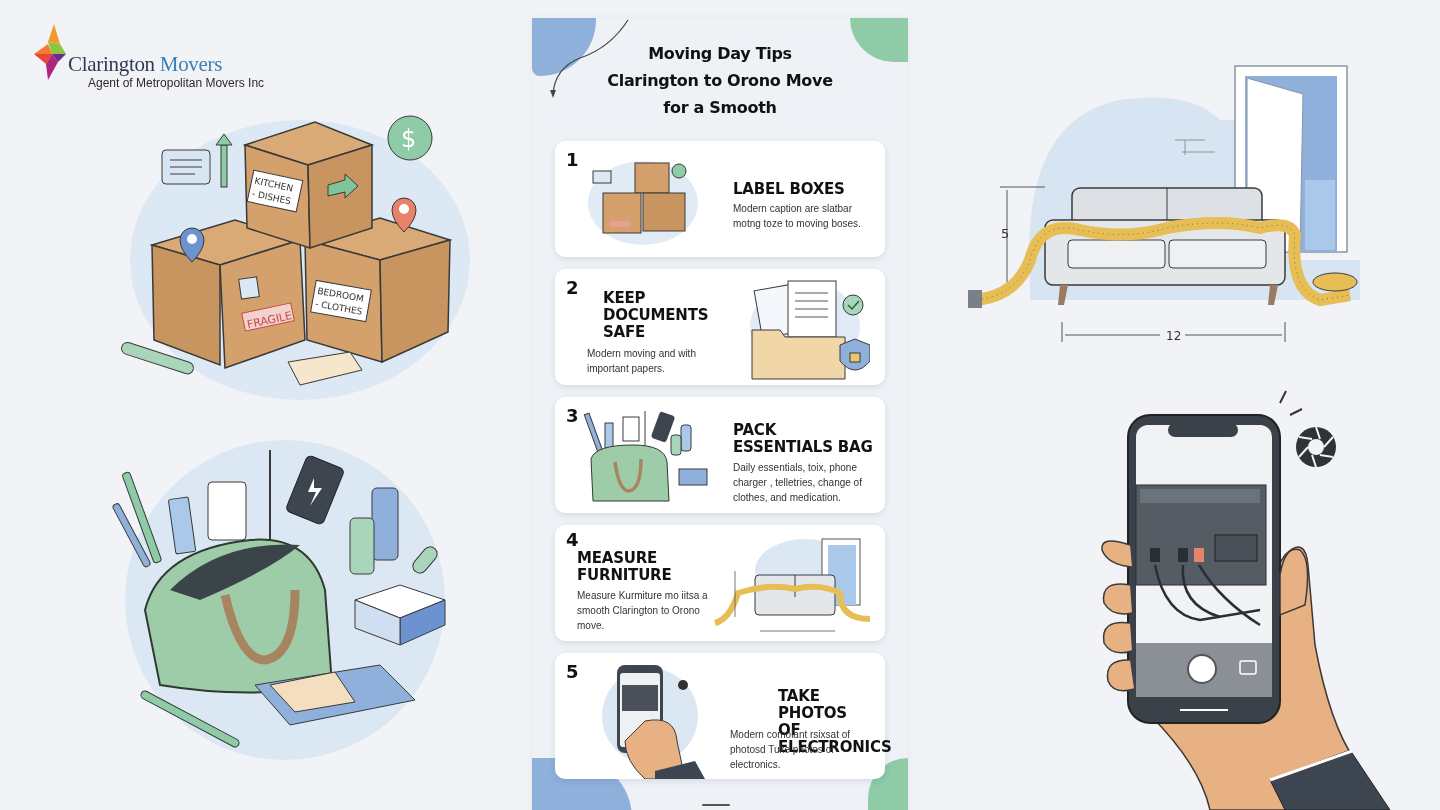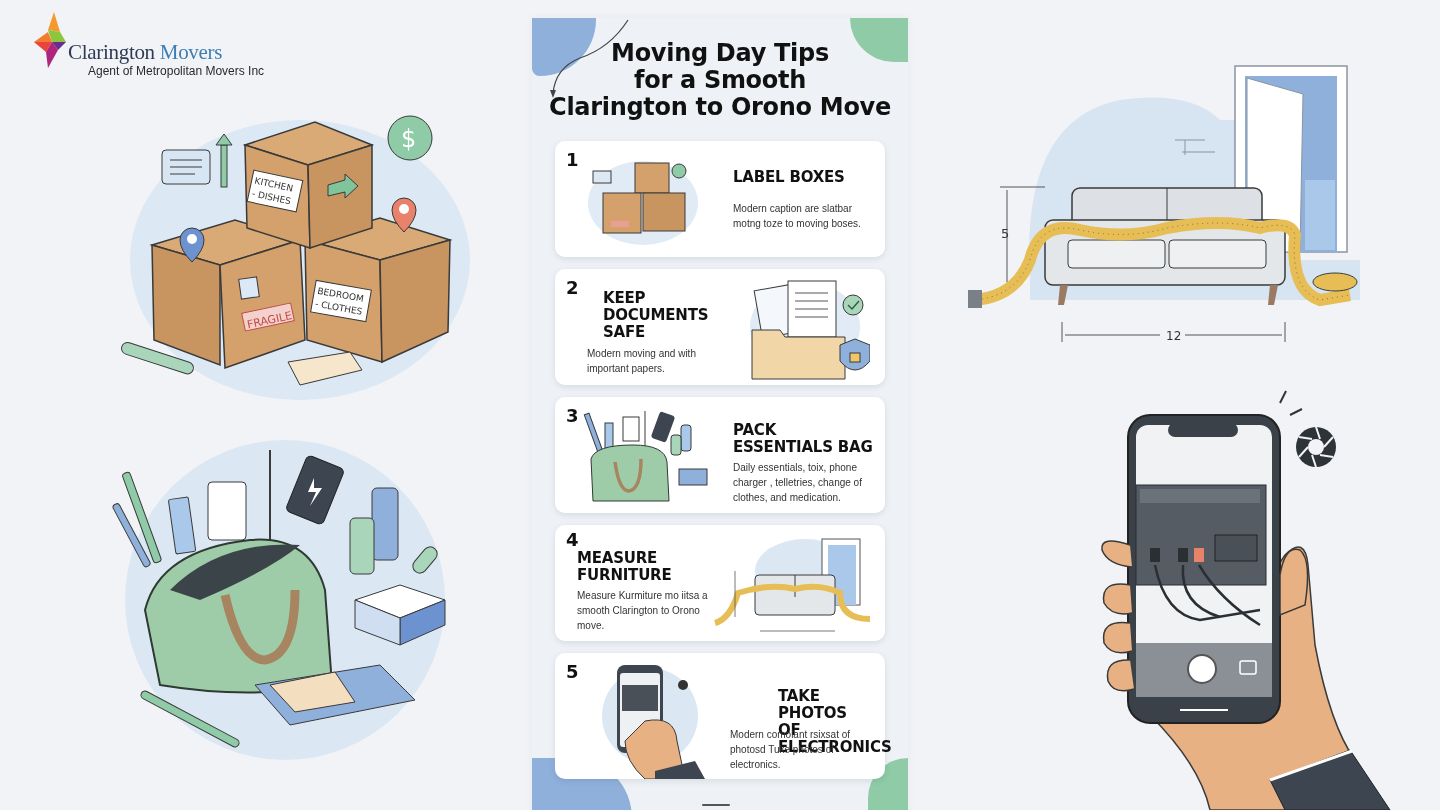--- a/index.html
+++ b/index.html
@@ -13,7 +13,7 @@
   .abs { position: absolute; }
 
   
-  .logo { left: 32px; top: 12px; width: 220px; height: 64px; }
+  .logo { left: 32px; top: 24px; width: 220px; height: 64px; }
   .logo-mark { position: absolute; left: 0; top: 0; width: 42px; height: 58px; }
   .logo-name { position: absolute; left: 36px; top: 28px; font-family: "Liberation Serif", serif; font-size: 21px; white-space: nowrap; letter-spacing: -0.3px; }
   .logo-name .c1 { color: #2f3a55; }

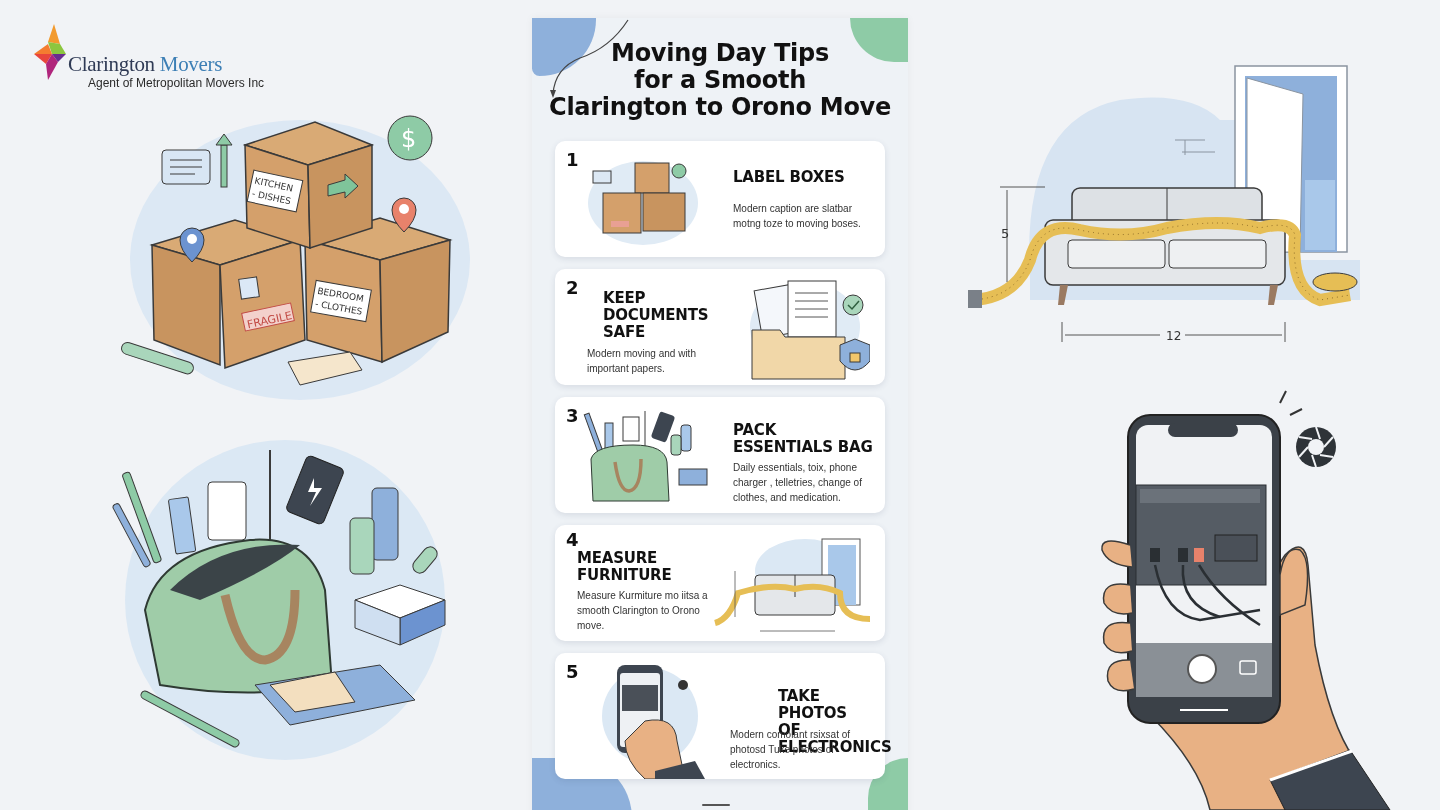--- a/index.html
+++ b/index.html
@@ -34,7 +34,7 @@
   .panel-title {
     position: absolute; left: 0; top: 22px; width: 376px; text-align: center;
     font-family: "DejaVu Sans", sans-serif; font-weight: bold;
-    font-size: 24px; line-height: 27px; color: #111;
+    font-size: 16px; line-height: 27px; color: #111;
     letter-spacing: -0.3px;
   }
   .card {

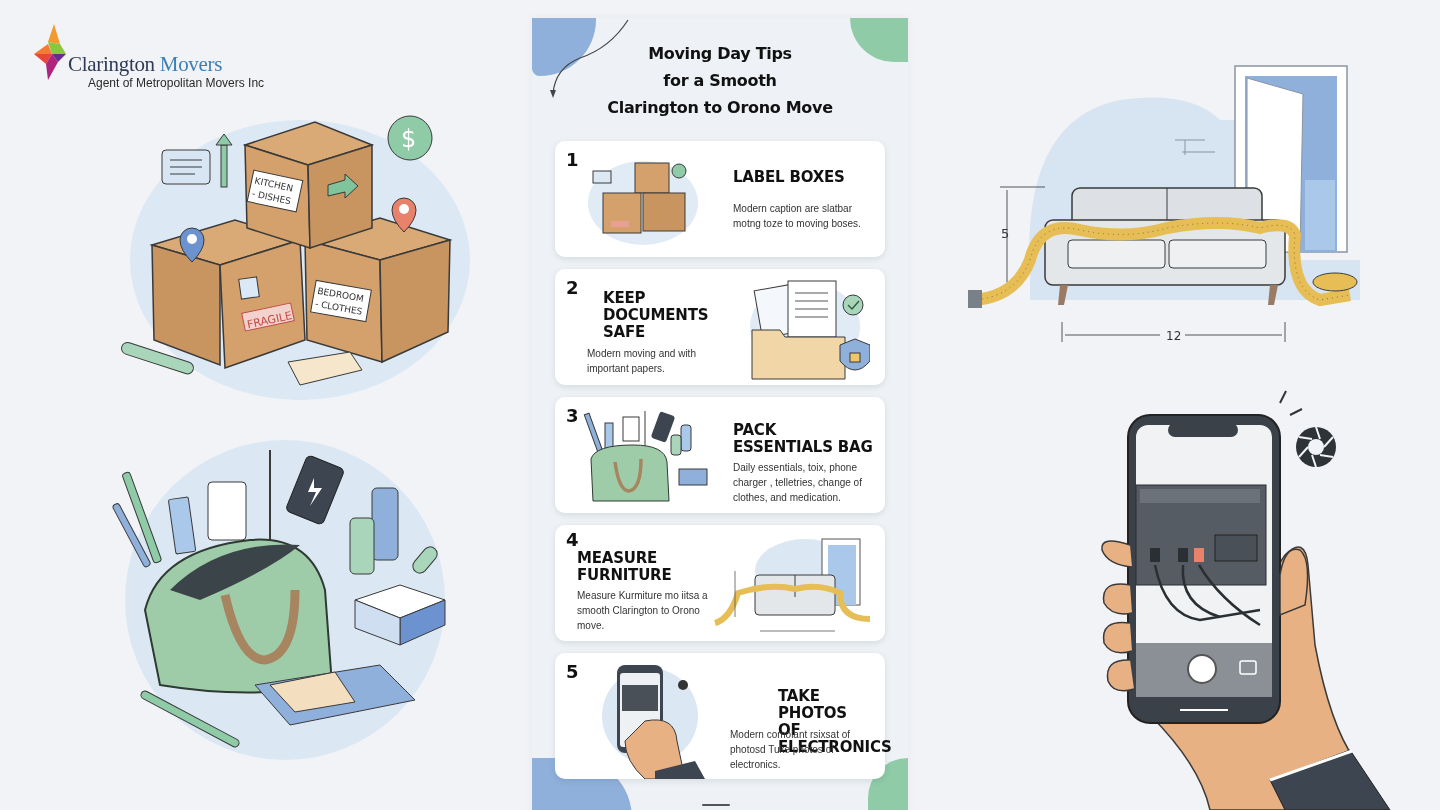--- a/index.html
+++ b/index.html
@@ -155,8 +155,8 @@
 
   <div class="panel-title">
     <div>Moving Day Tips</div>
+    <div>Clarington to Orono Move</div>
     <div>for a Smooth</div>
-    <div>Clarington to Orono Move</div>
   </div>
 
   <div class="card" style="top:123px;">

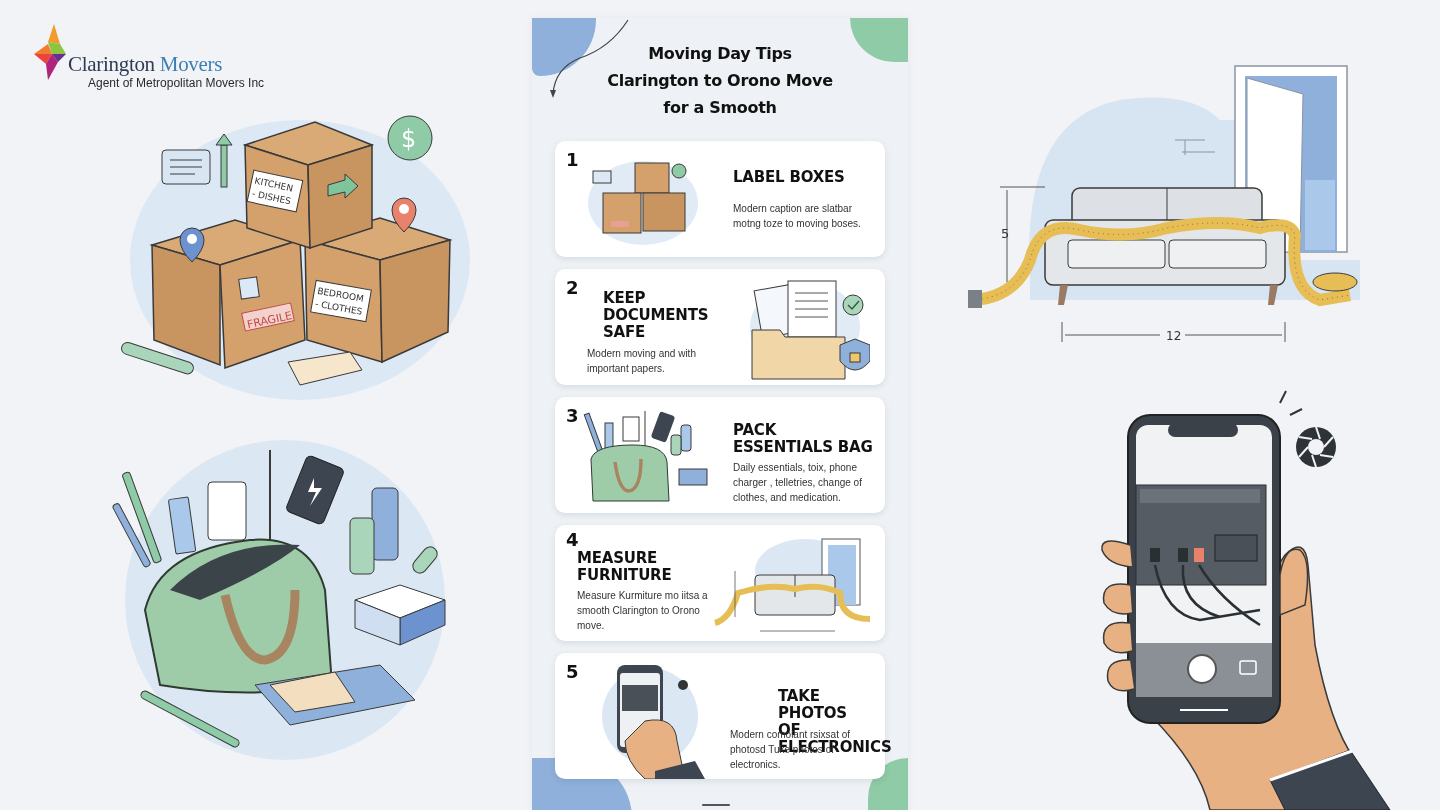--- a/index.html
+++ b/index.html
@@ -170,7 +170,7 @@
       <rect x="10" y="18" width="18" height="12" fill="#dce8f4" stroke="#3a3a3a"></rect>
       <circle cx="96" cy="18" r="7" fill="#8ecba6" stroke="#3a3a3a"></circle>
     </svg>
-    <div class="card-title" style="left:178px; top:28px;">Label Boxes</div>
+    <div class="card-title" style="left:178px; top:40px;">Label Boxes</div>
     <div class="card-desc" style="left:178px; top:60px; width:145px;">Modern caption are slatbar motng toze to moving boses.</div>
   </div>
 

